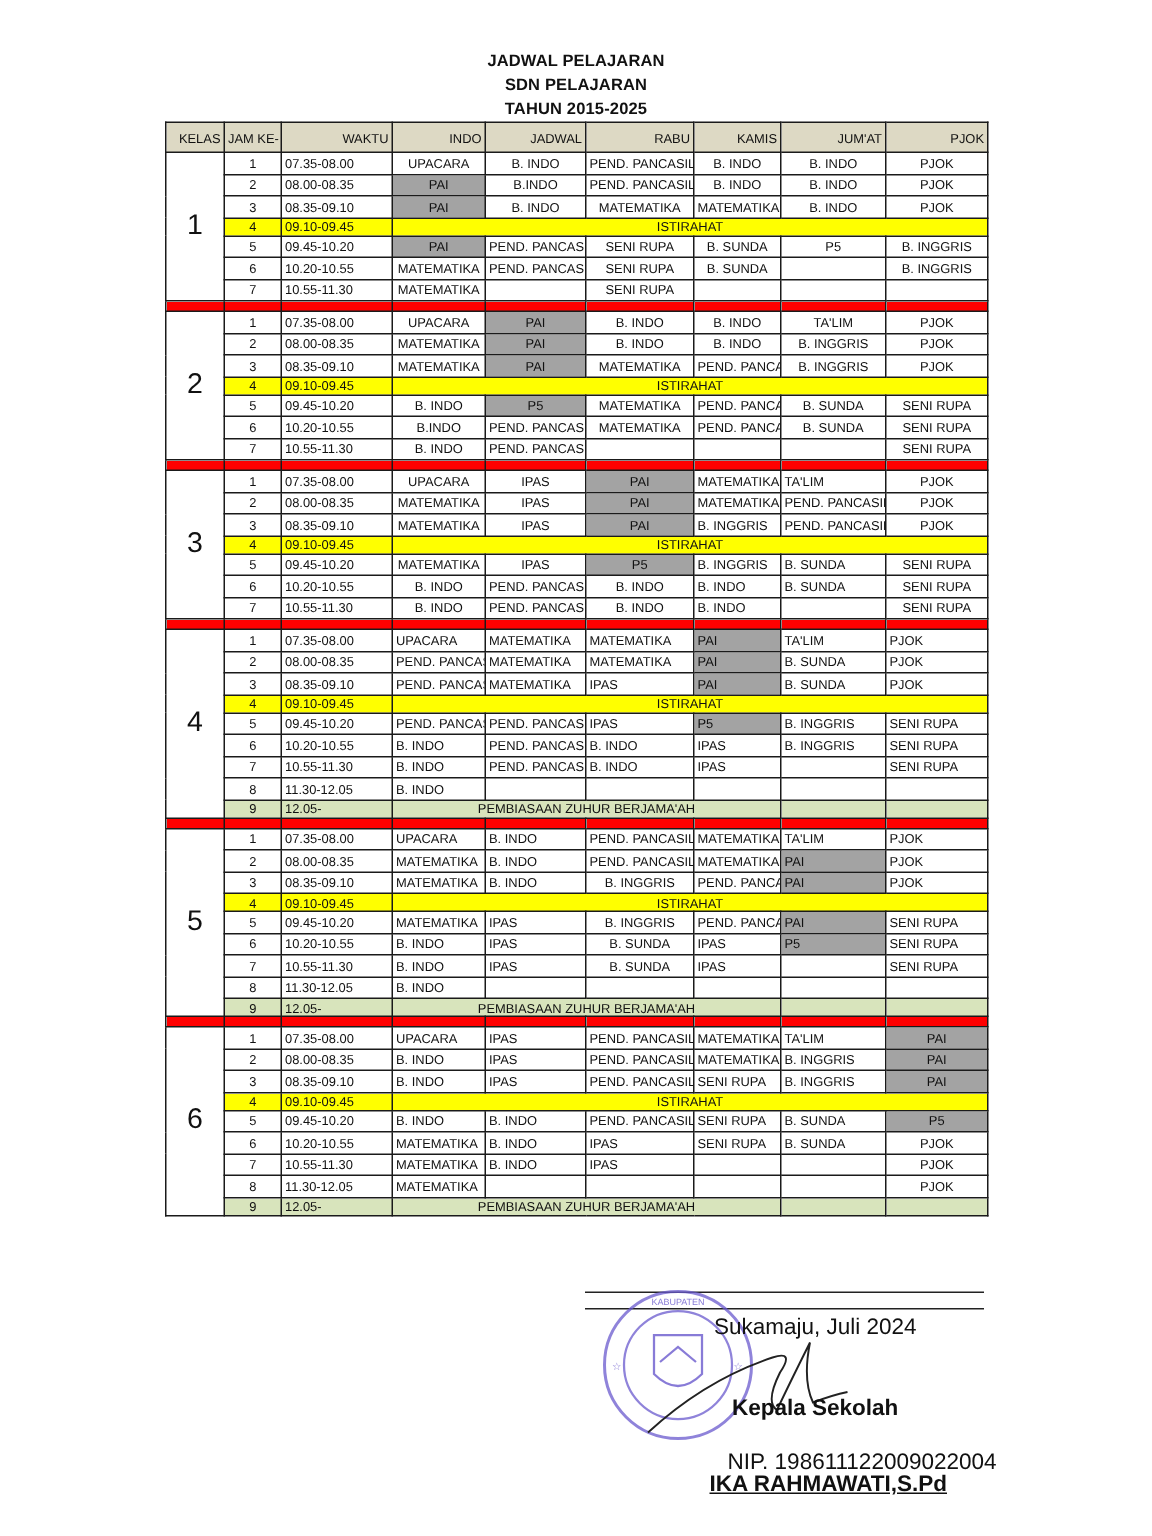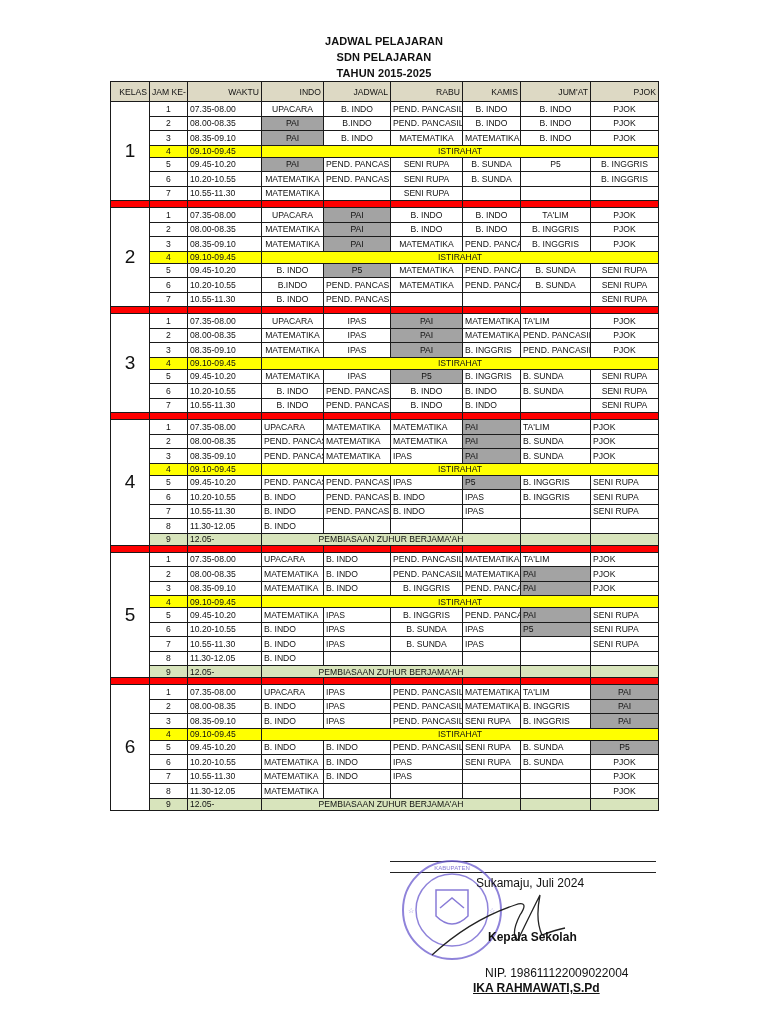--- a/index.html
+++ b/index.html
@@ -21,7 +21,7 @@
   tr.sep td { background:#ff0000; height:6px; padding:0; line-height:4px; }
   td.g { background:#a3a3a3; }
   td.w { background:#fff; }
-  .sig { position:absolute; font-size:12px; }
+  .sig { position:absolute; font-size:15px; }
   .hline { position:absolute; height:1px; background:#222; }
   .stamp { position:absolute; left:400px; top:858px; width:104px; height:104px; }
   .signature { position:absolute; left:430px; top:880px; width:150px; height:80px; }

